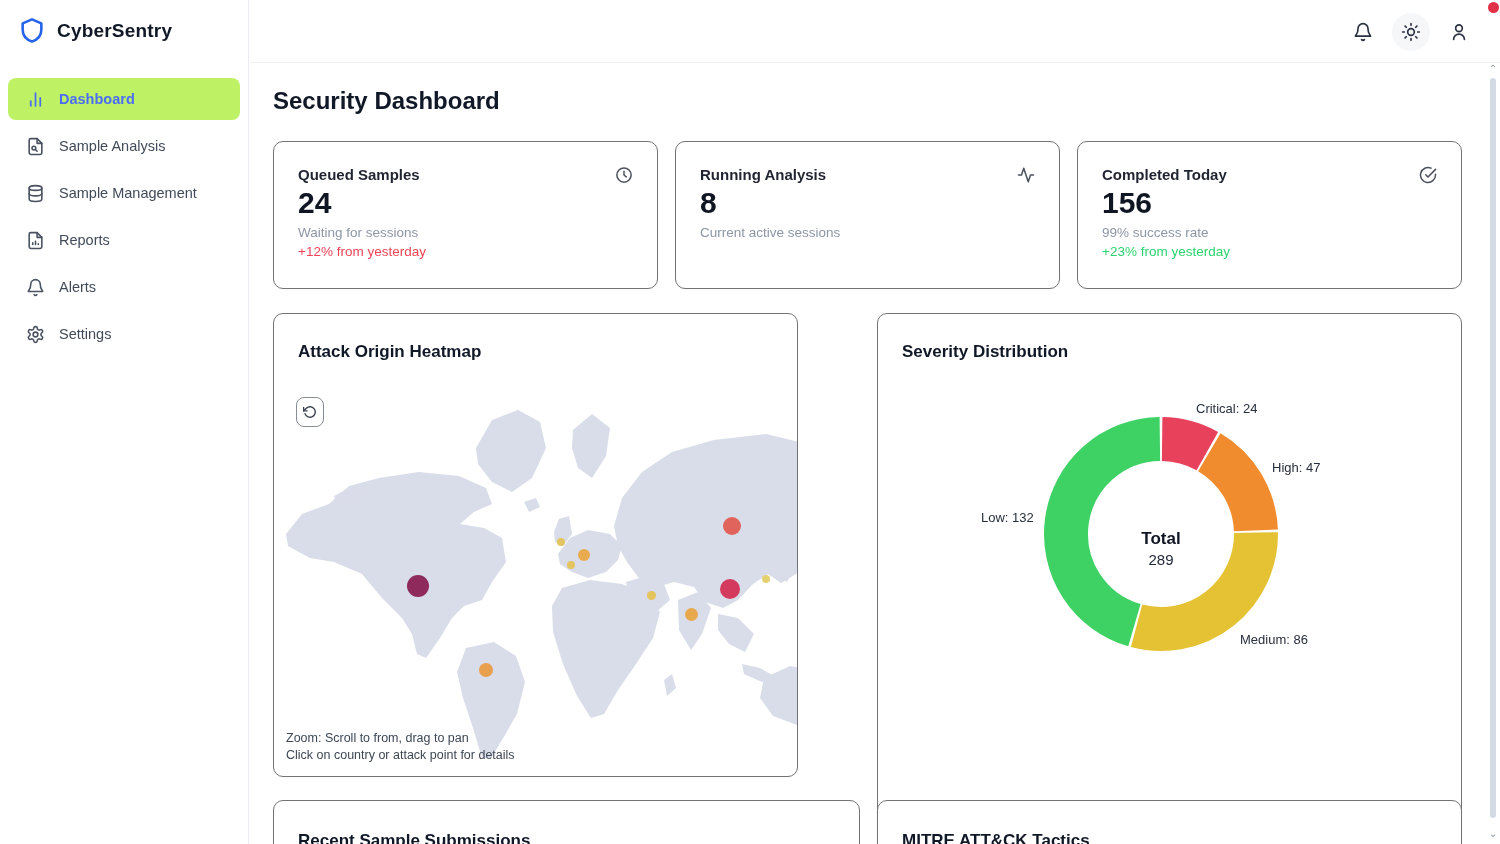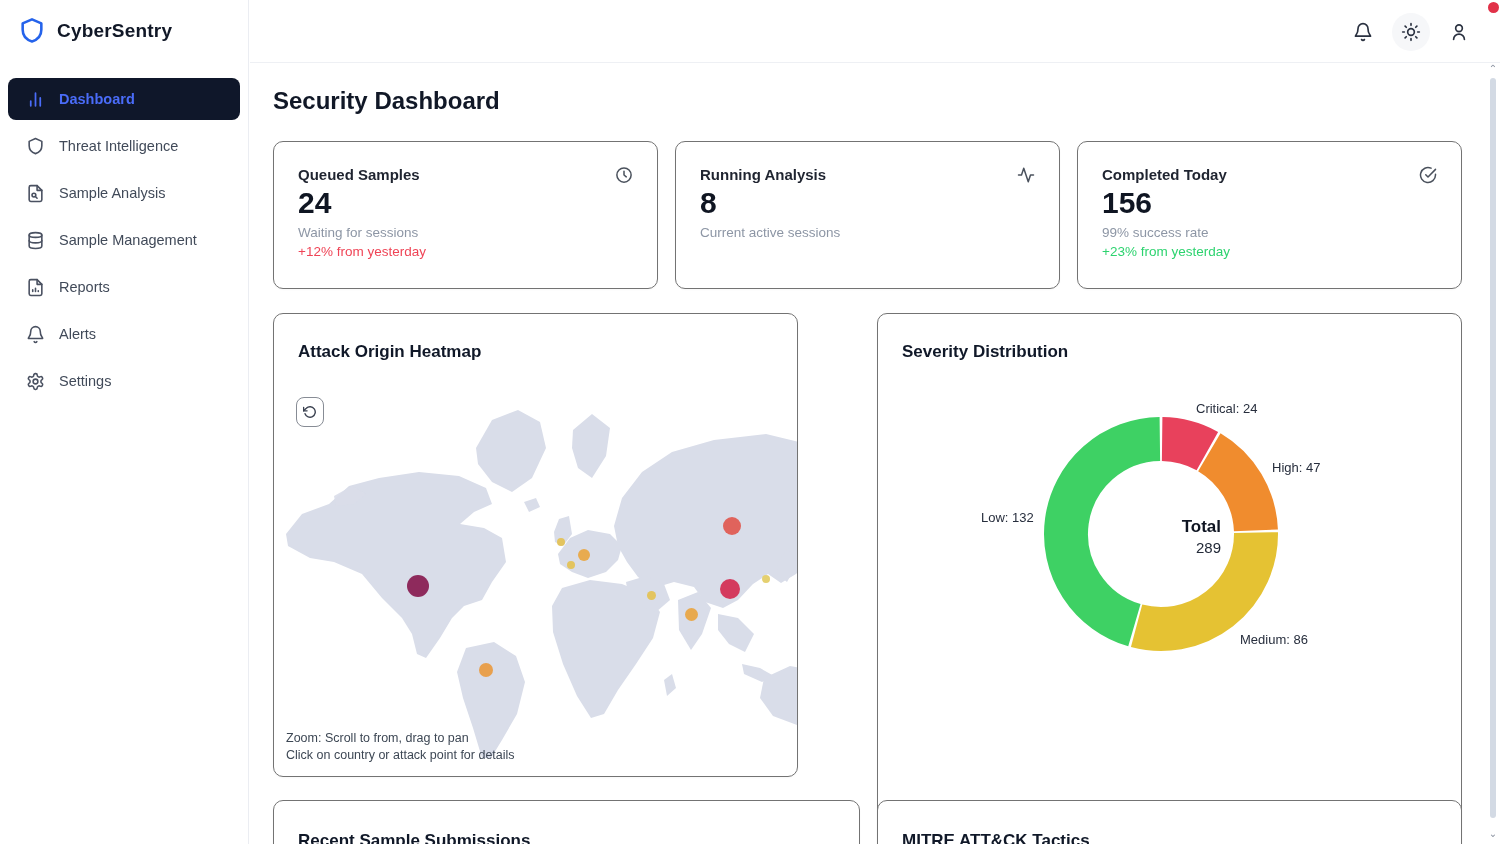--- a/index.html
+++ b/index.html
@@ -16,7 +16,7 @@
   .nav-item { display:flex; align-items:center; gap:14px; height:42px; margin:0 8px 5px 8px;
     padding-left:18px; border-radius:8px; font-size:14.5px; font-weight:500; color:#414a59; cursor:pointer; }
   .nav-item svg { width:19px; height:19px; color:#4a5161; flex:0 0 auto; }
-  .nav-item.active { background:#0f172a; color:#4a6cf8; font-weight:600; }
+  .nav-item.active { background:#bef264; color:#4a6cf8; font-weight:600; }
   .nav-item.active svg { color:#4a6cf8; }
 
   

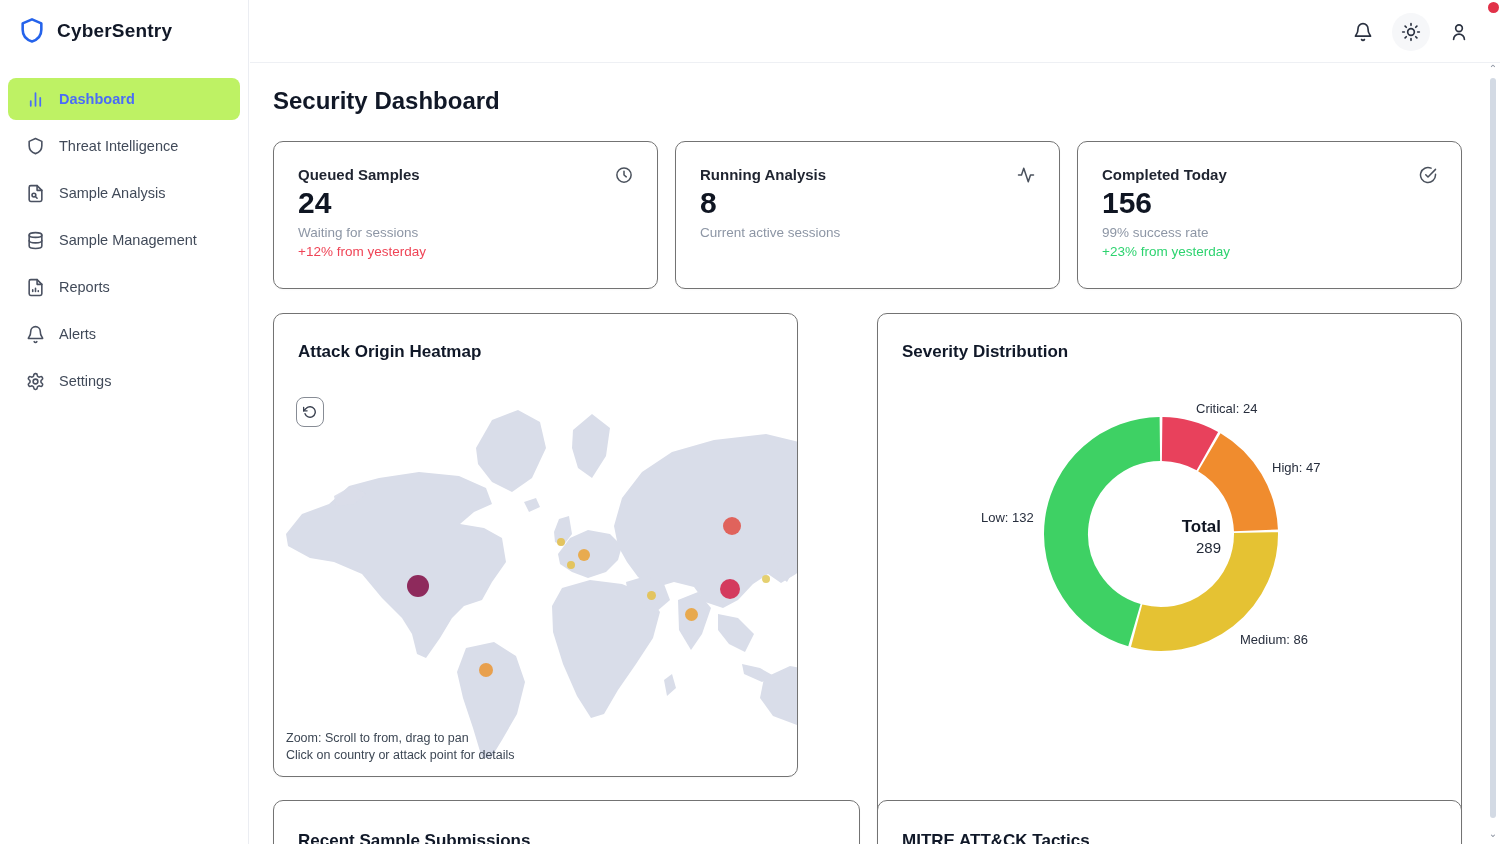--- a/index.html
+++ b/index.html
@@ -92,12 +92,6 @@
           <path d="M6 20v-6M12 20V4M18 20V10"></path>
         </svg>
       <span>Dashboard</span>
-    </div>
-    <div class="nav-item">
-      <svg viewBox="0 0 24 24" fill="none" stroke="currentColor" stroke-width="2" stroke-linecap="round" stroke-linejoin="round">
-          <path d="M12 2l8 3.5V11c0 5-3.4 8.6-8 10-4.6-1.4-8-5-8-10V5.5L12 2z"></path>
-        </svg>
-      <span>Threat Intelligence</span>
     </div>
     <div class="nav-item">
       <svg viewBox="0 0 24 24" fill="none" stroke="currentColor" stroke-width="2" stroke-linecap="round" stroke-linejoin="round">

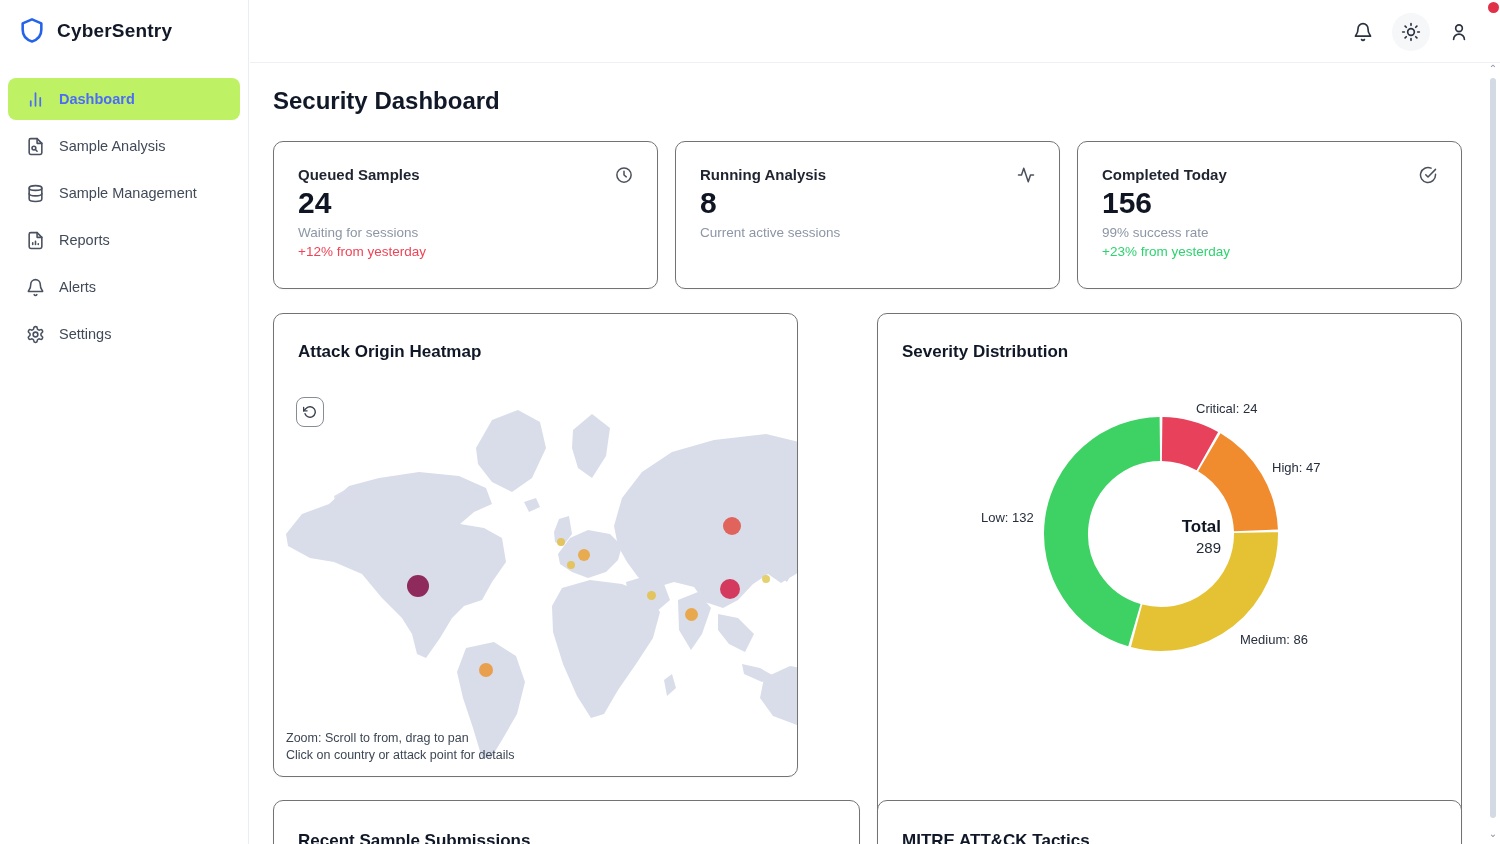--- a/index.html
+++ b/index.html
@@ -63,7 +63,7 @@
   .sev-card .section-title { position:absolute; left:24px; top:28px; }
   .donut-wrap { position:absolute; inset:0; }
   .donut-label { position:absolute; font-size:13px; color:#272e3d; white-space:nowrap; }
-  .donut-center { position:absolute; left:223px; top:203px; width:120px; text-align:right; }
+  .donut-center { position:absolute; left:223px; top:215px; width:120px; text-align:center; }
   .donut-center .t { font-size:17px; font-weight:700; color:#0f1522; }
   .donut-center .v { font-size:15px; color:#232a38; margin-top:2px; }
 

